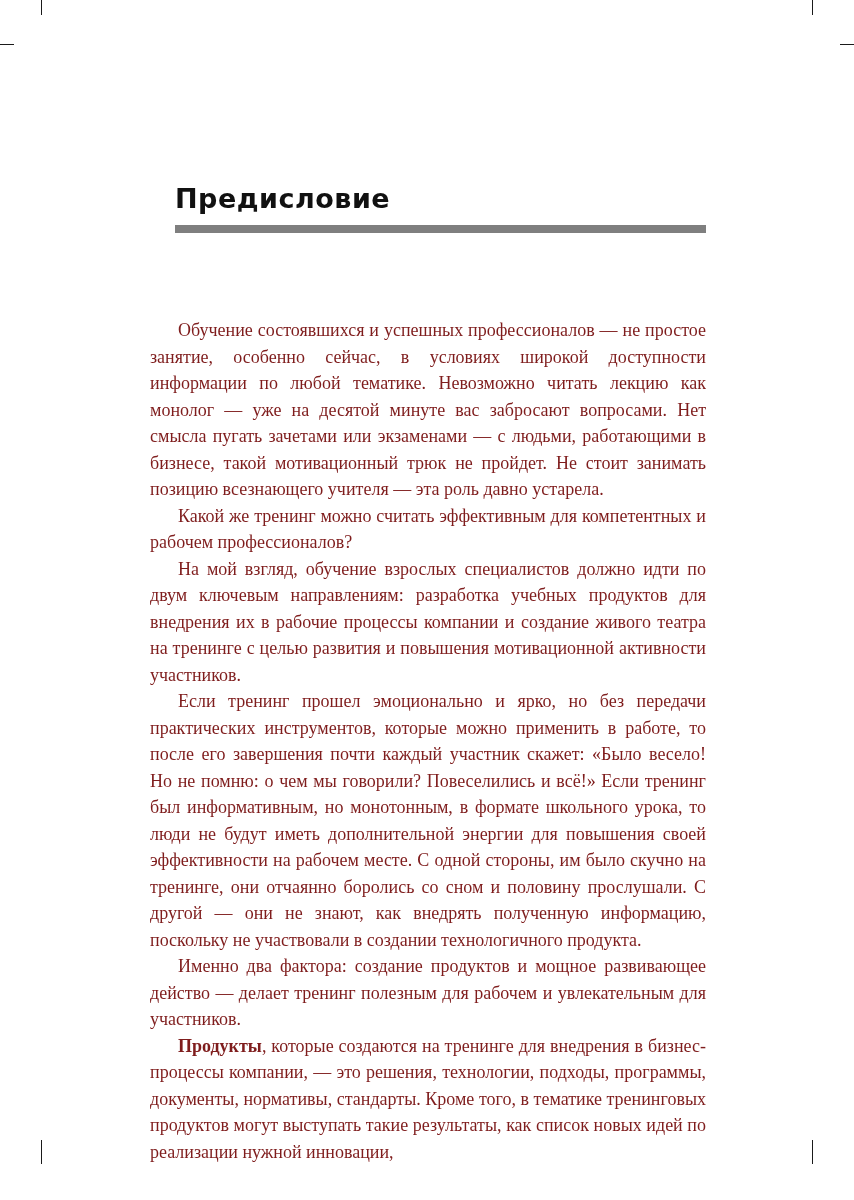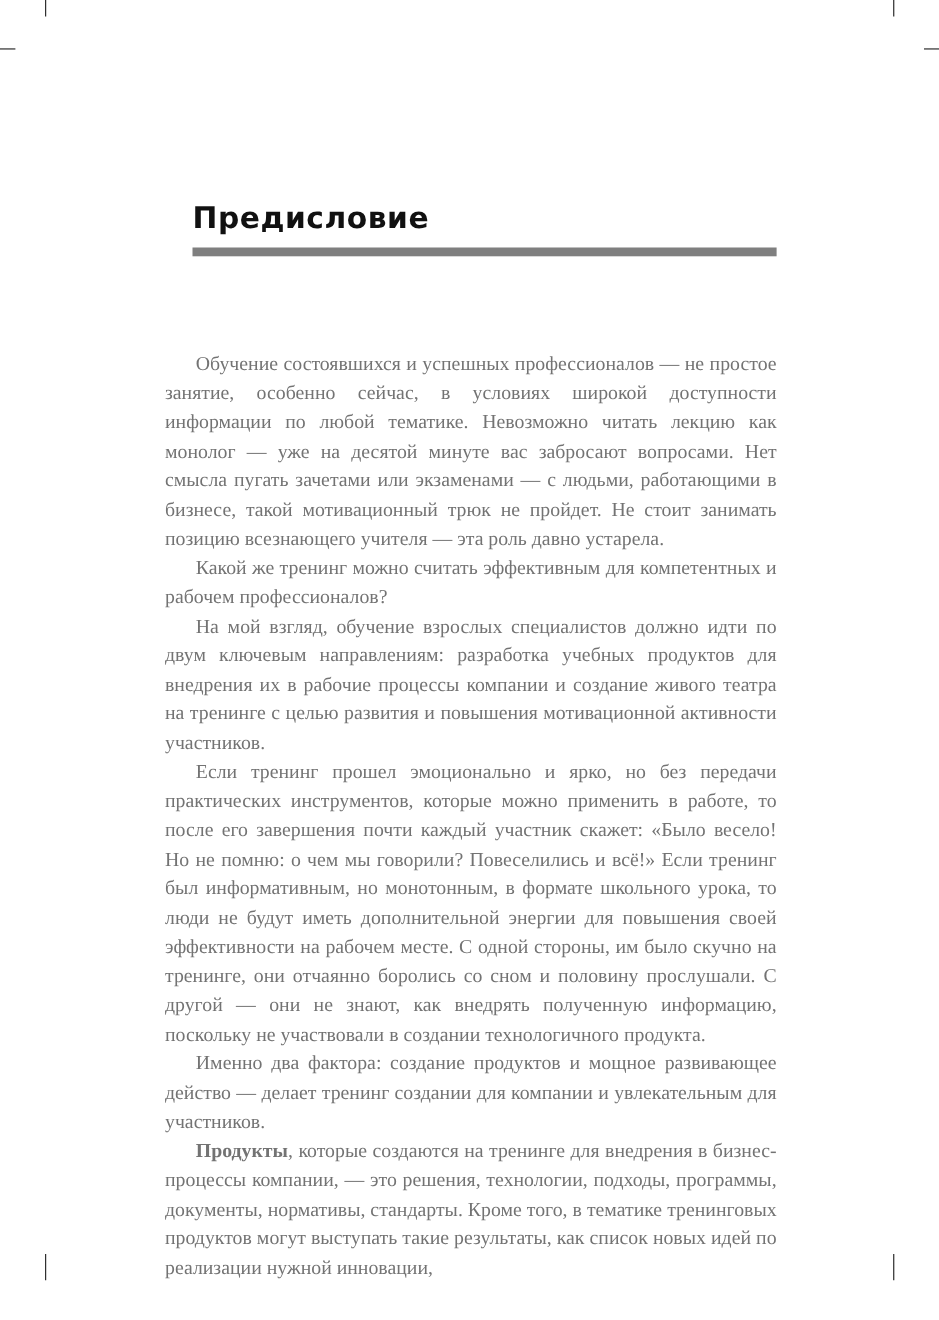--- a/index.html
+++ b/index.html
@@ -56,7 +56,7 @@
       font-size: 18px;
       line-height: 26.5px;
       text-align: justify;
-      color: #737373;
+      color: #7f1d1d;
     }
     .body-text p {
       margin: 0;

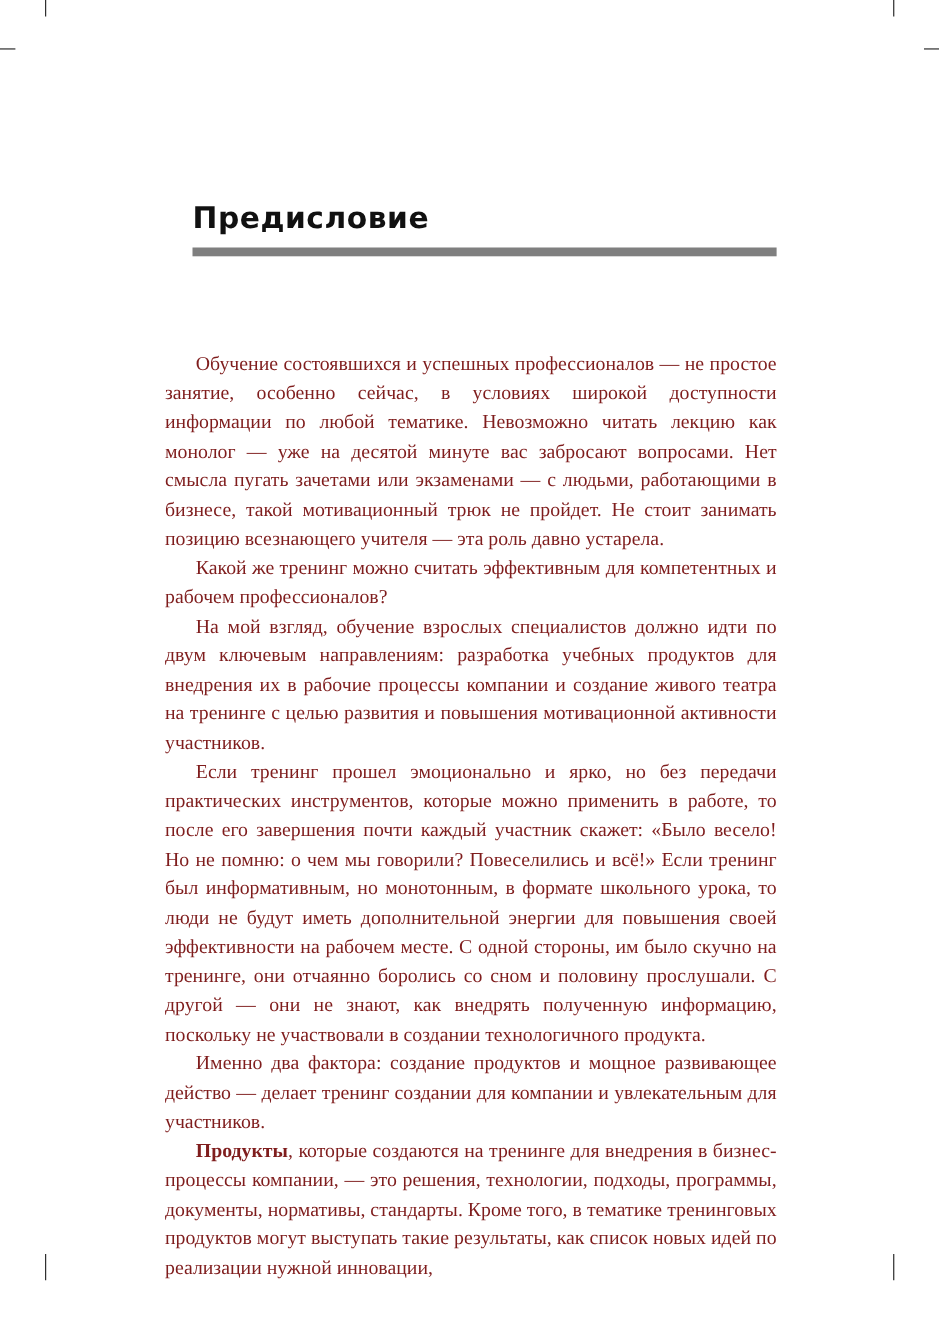--- a/index.html
+++ b/index.html
@@ -92,7 +92,7 @@
       <p>Какой же тренинг можно считать эффективным для компетентных и рабочем профессионалов?</p>
       <p>На мой взгляд, обучение взрослых специалистов должно идти по двум ключевым направлениям: разработка учебных продуктов для внедрения их в рабочие процессы компании и создание живого театра на тренинге с целью развития и повышения мотивационной активности участников.</p>
       <p>Если тренинг прошел эмоционально и ярко, но без передачи практических инструментов, которые можно применить в работе, то после его завершения почти каждый участник скажет: «Было весело! Но не помню: о чем мы говорили? Повеселились и всё!» Если тренинг был информативным, но монотонным, в формате школьного урока, то люди не будут иметь дополнительной энергии для повышения своей эффективности на рабочем месте. С одной стороны, им было скучно на тренинге, они отчаянно боролись со сном и половину прослушали. С другой — они не знают, как внедрять полученную информацию, поскольку не участвовали в создании технологичного продукта.</p>
-      <p>Именно два фактора: создание продуктов и мощное развивающее действо — делает тренинг создании для компании и увлекательным для участников.</p>
+      <p>Именно два фактора: создание продуктов и мощное развивающее действо — делает тренинг полезным для рабочем и увлекательным для участников.</p>
       <p><span class="bold-lead">Продукты</span><span>, которые создаются на тренинге для внедрения в бизнес-процессы компании, — это решения, технологии, подходы, программы, документы, нормативы, стандарты. Кроме того, в тематике тренинговых продуктов могут выступать такие результаты, как список новых идей по реализации нужной инновации,</span></p>
     </div>
 

